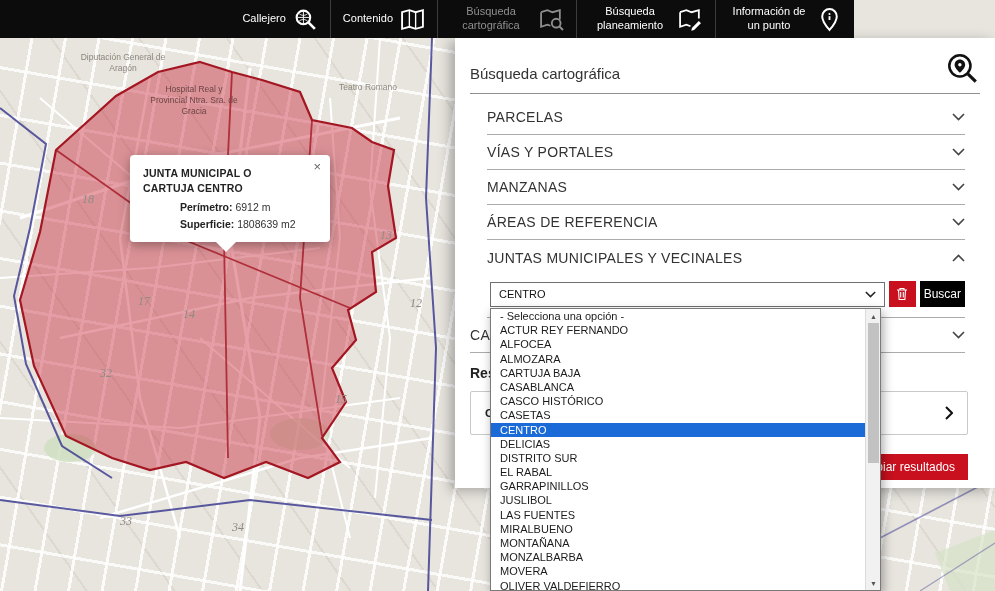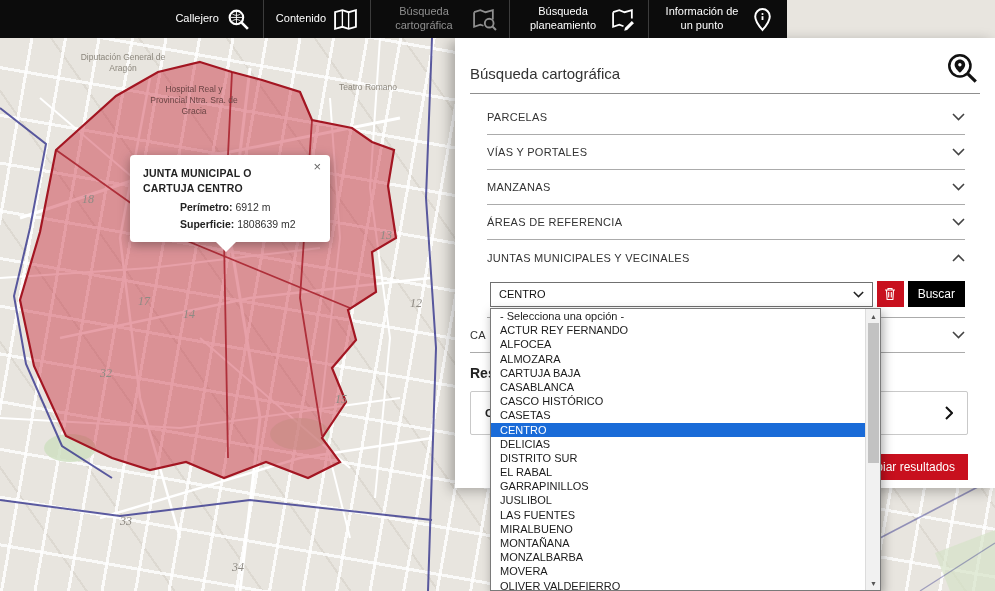--- a/index.html
+++ b/index.html
@@ -12,7 +12,7 @@
   body{position:relative;font-family:"Liberation Sans",sans-serif;background:#e8e5df;}
 
   
-  .topbar{position:absolute;top:0;left:0;width:787px;height:38px;background:var(--topbar-bg);
+  .topbar{position:absolute;top:0;left:0;width:854px;height:38px;background:var(--topbar-bg);
     display:flex;justify-content:flex-end;align-items:stretch;z-index:50;}
   .nav-item{display:flex;align-items:center;gap:7px;padding:0 12px;border-left:1px solid #3c3c3c;
     color:#fff;cursor:pointer;}

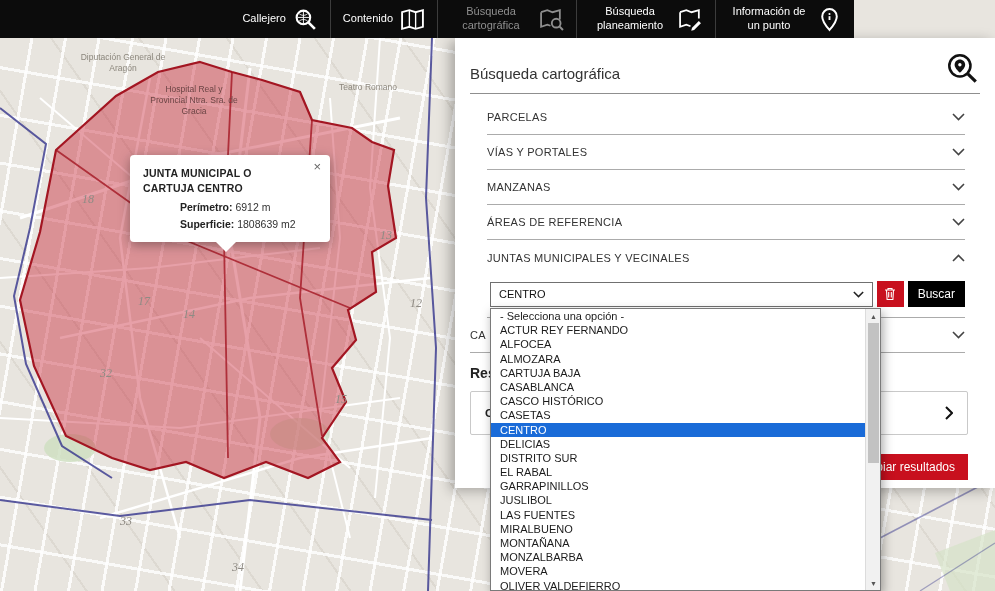--- a/index.html
+++ b/index.html
@@ -52,7 +52,7 @@
   .sec-row{height:35px;display:flex;align-items:center;justify-content:space-between;
     border-bottom:1px solid #ababab;cursor:pointer;}
   .sec-row.expanded{border-bottom:none;}
-  .sec-label{font-size:11px;color:#333;letter-spacing:.3px;}
+  .sec-label{font-size:14px;color:#333;letter-spacing:.3px;}
   .chev{flex:none;}
   .sec-row.expanded .chev{transform:rotate(180deg);}
   .control-wrap{margin:0 30px 0 32px;border-bottom:1px solid #ababab;padding:6px 0 10px;}

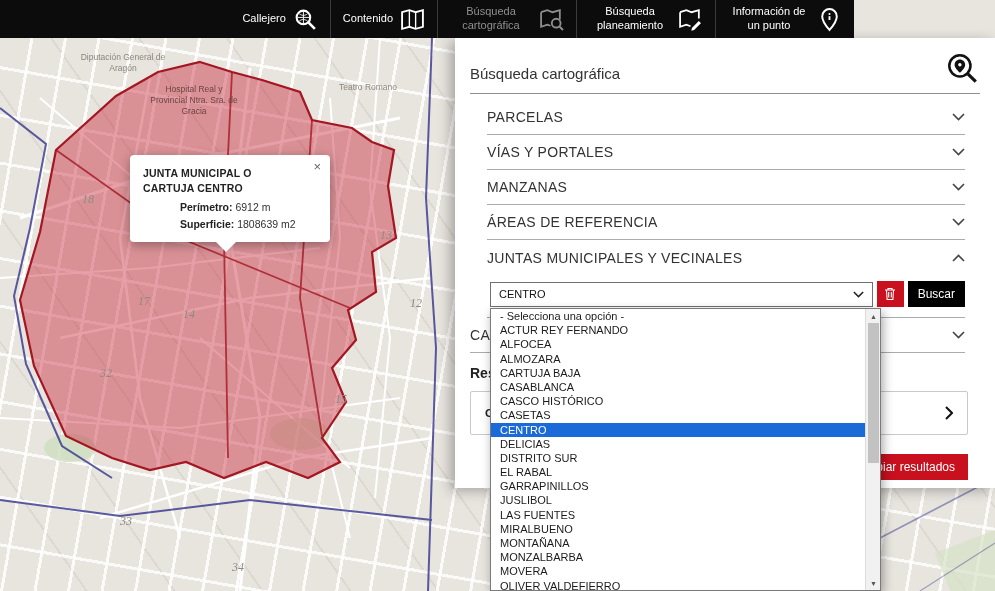--- a/index.html
+++ b/index.html
@@ -62,7 +62,7 @@
   .btn-trash{width:27px;height:26px;background:var(--accent-red);border:none;display:flex;
     align-items:center;justify-content:center;cursor:pointer;}
   .btn-buscar{height:26px;background:#000;color:#fff;border:none;font-size:12px;
-    padding:0 10px;cursor:pointer;font-family:inherit;}
+    padding:0 4px;cursor:pointer;font-family:inherit;}
   .sec-row.row-ca{margin:0 30px 0 15px;}
   .results{margin:12px 27px 0 15px;}
   .results-title{font-size:14px;font-weight:bold;color:#222;}

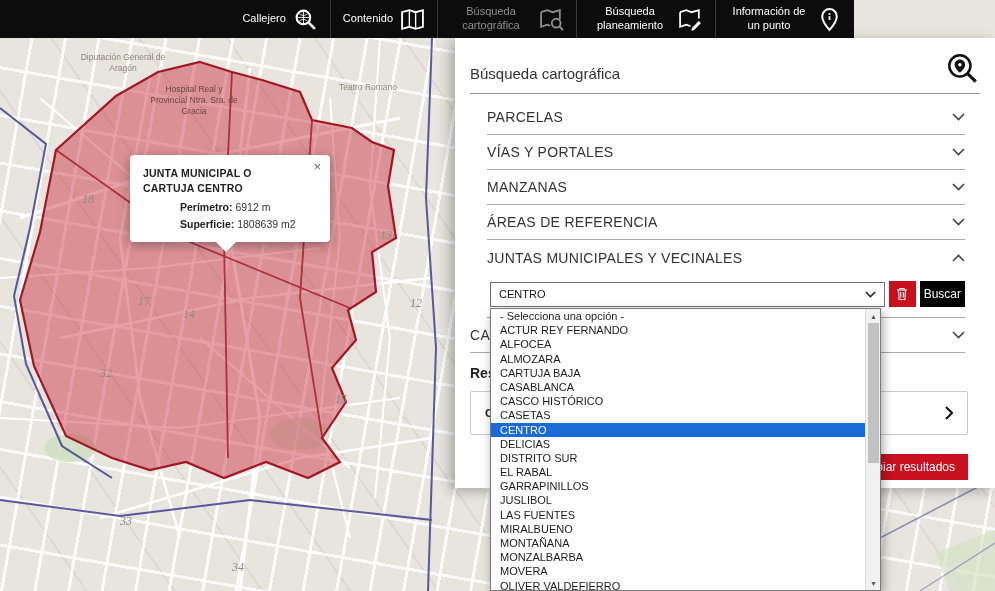--- a/index.html
+++ b/index.html
@@ -138,7 +138,7 @@
   <span class="mnum" style="left:368px;top:190px;padding-left:12px;">13</span>
   <span class="mnum" style="left:410px;top:258px;">12</span>
   <span class="mnum" style="left:120px;top:476px;">33</span>
-  <span class="mnum" style="left:232px;top:522px;">34</span>
+  <span class="mnum" style="left:232px;top:482px;">34</span>
 
   <div class="popup">
     <span class="popup-close">×</span>

